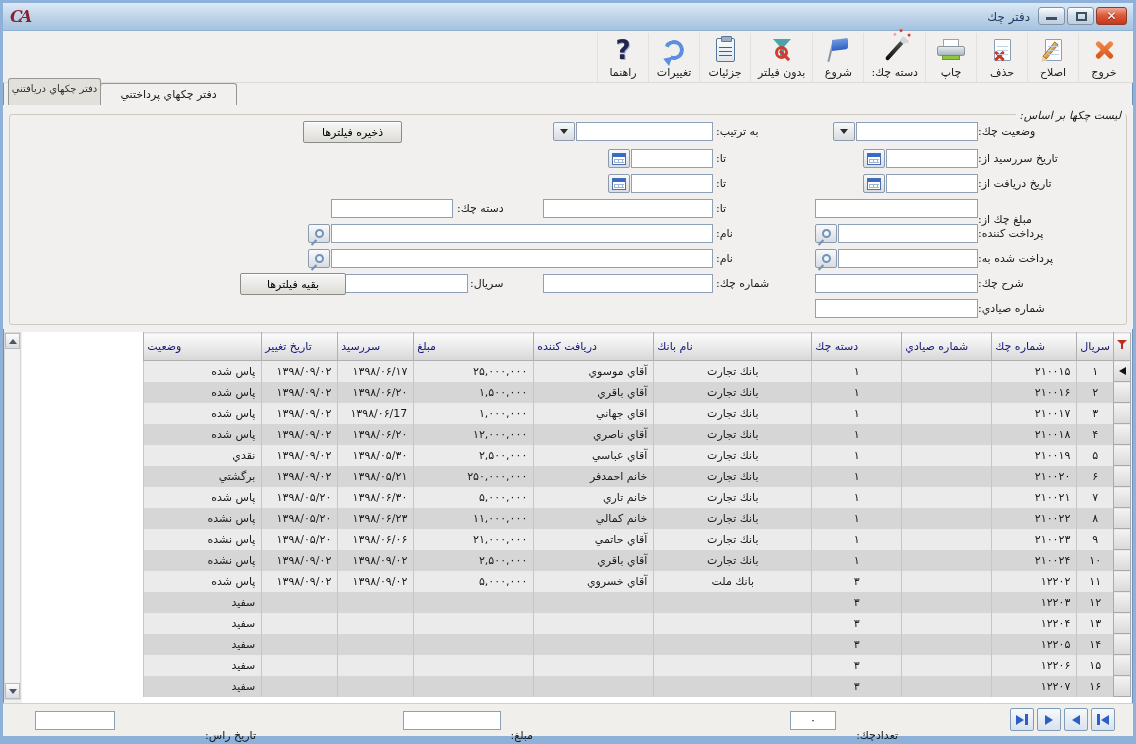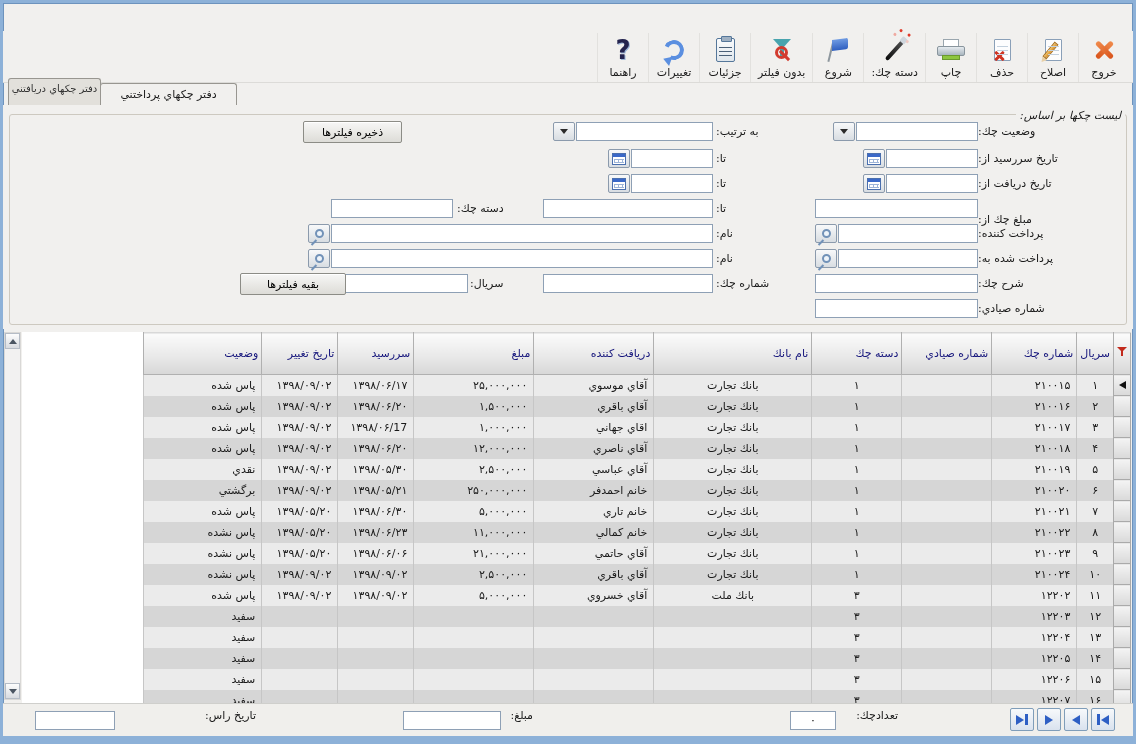--- a/index.html
+++ b/index.html
@@ -135,6 +135,21 @@
 <div class="window">
 <div class="client">
 
+  <div class="titlebar">
+    <span class="logo">CA</span>
+    <span class="wtitle">دفتر چك</span>
+    <div class="winbtns" dir="ltr">
+      <div class="wbtn">
+            <i class="glyph-min"></i>
+          </div>
+      <div class="wbtn">
+            <i class="glyph-max"></i>
+          </div>
+      <div class="wbtn close">
+            <span class="glyph-x">✕</span>
+          </div>
+    </div>
+  </div>
 
   <div class="toolbar">
     <div class="tbi">

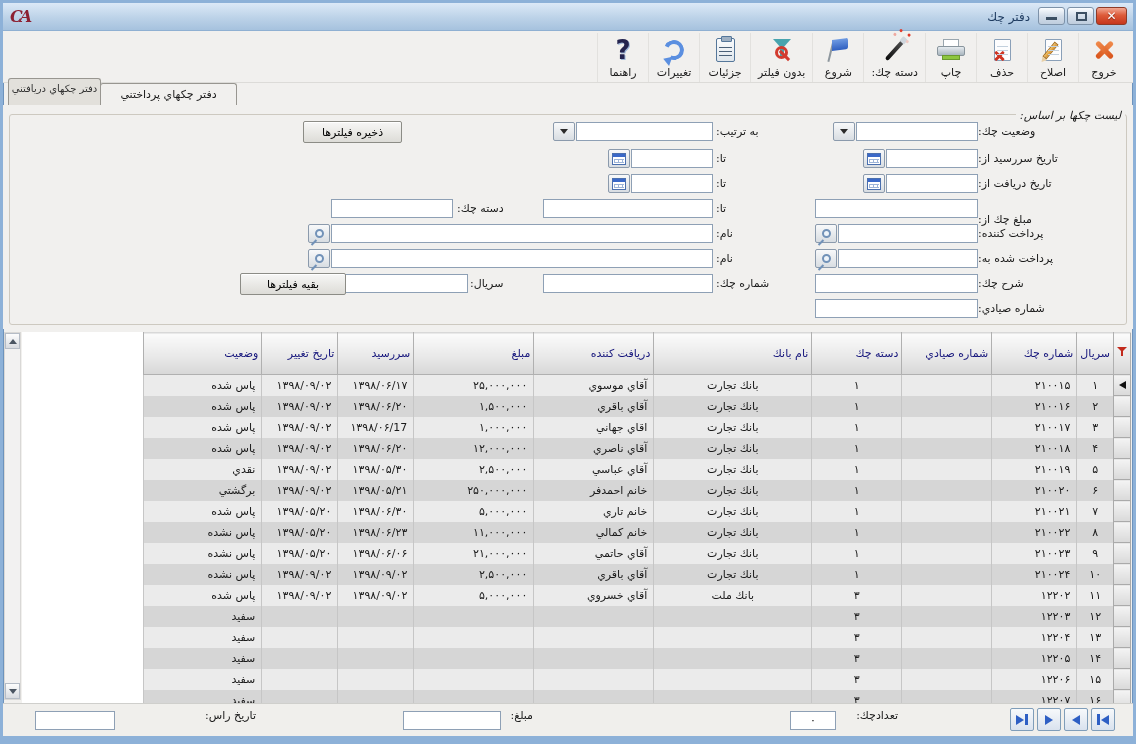--- a/index.html
+++ b/index.html
@@ -97,7 +97,7 @@
   .tableband{position:absolute;top:326px;left:0;right:0;height:374px;}
   .backdrop{position:absolute;top:3px;left:19px;right:2px;bottom:0;background:#fff;}
   .grid{position:absolute;top:3px;right:2px;border-collapse:collapse;table-layout:fixed;font-size:11px;}
-  .grid th{height:19px;padding:14px 3px;font-weight:normal;color:#15157c;text-align:right;
+  .grid th{height:19px;padding:7px 3px;font-weight:normal;color:#15157c;text-align:left;
     background:linear-gradient(#fbfbfb,#e9e9e9 55%,#d7d7d7);border:1px solid #b0b0b0;border-top-color:#d8d8d8;white-space:nowrap;overflow:hidden;cursor:pointer;}
   .grid td{height:21px;padding:0 6px;border-left:1px solid #c6c6c6;white-space:nowrap;overflow:hidden;text-align:right;cursor:default;}
   .grid tbody tr:nth-child(odd) td{background:#ebebeb;}

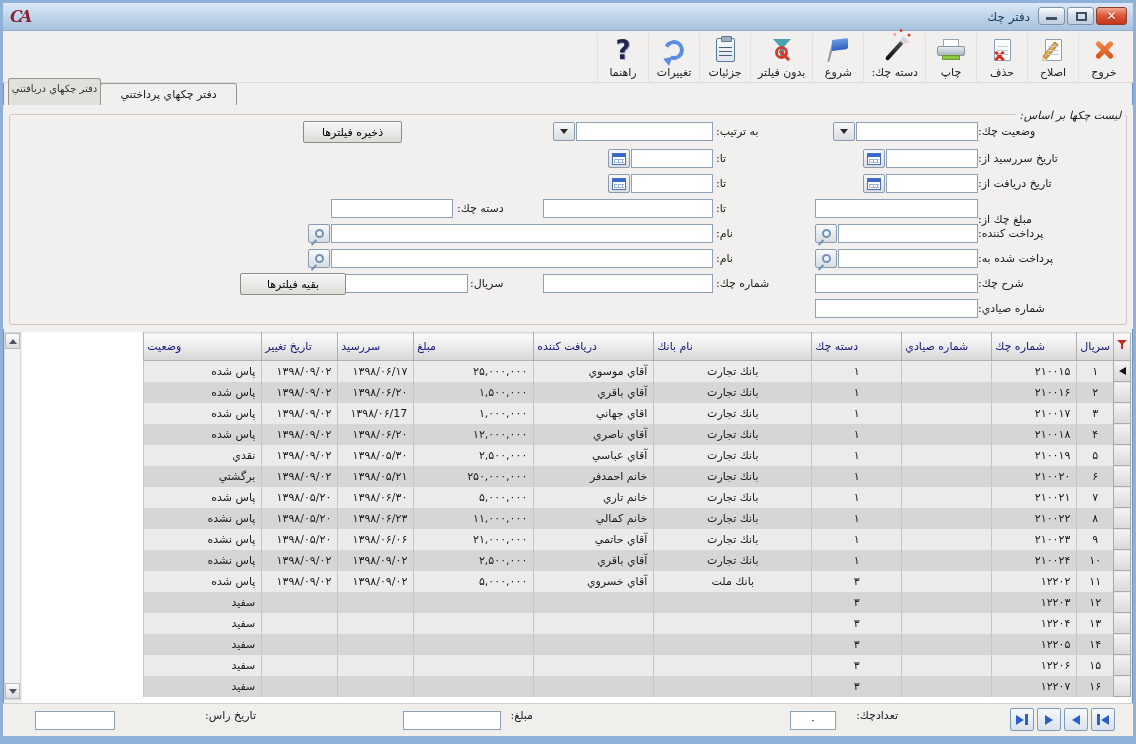--- a/index.html
+++ b/index.html
@@ -126,7 +126,7 @@
   .ntri-l{width:0;height:0;border-top:5px solid transparent;border-bottom:5px solid transparent;border-right:8px solid #2e5fc4;}
   .ntri-r{width:0;height:0;border-top:5px solid transparent;border-bottom:5px solid transparent;border-left:8px solid #2e5fc4;}
   .nbar{width:3px;height:11px;background:#2e5fc4;}
-  .blabel{position:absolute;top:5px;white-space:nowrap;}
+  .blabel{position:absolute;top:25px;white-space:nowrap;}
   .bbox{position:absolute;top:7px;height:19px;border:1px solid #8ea0b5;background:#fff;padding:0 3px;font:inherit;}
 </style>
 </head>

